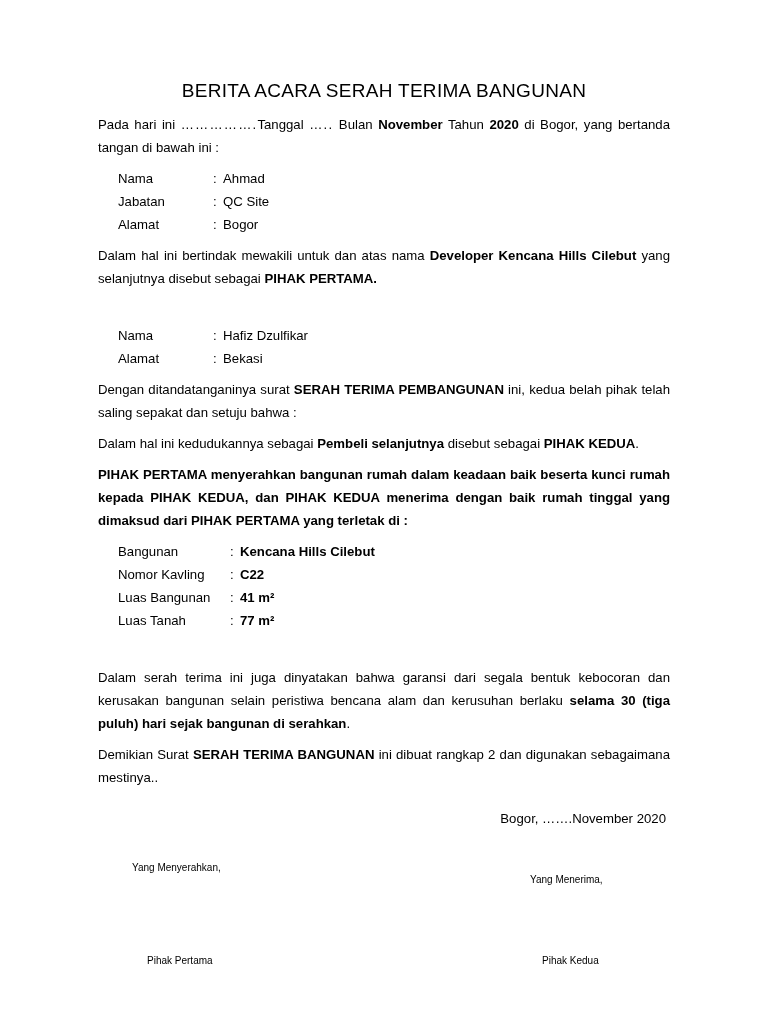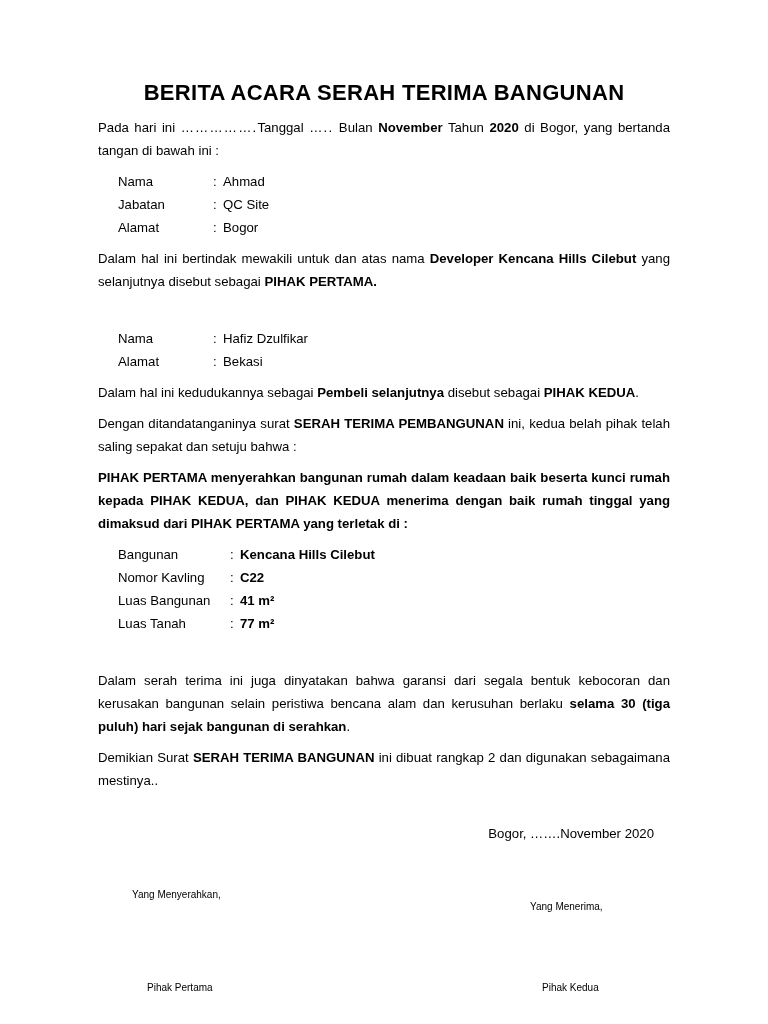--- a/index.html
+++ b/index.html
@@ -27,8 +27,8 @@
     width: 588px;
   }
   .doc-title {
-    font-size: 22px;
-    font-weight: bold;
+    font-size: 19px;
+    font-weight: normal;
     text-align: center;
     letter-spacing: 0.3px;
     margin: 0 0 10px 0;

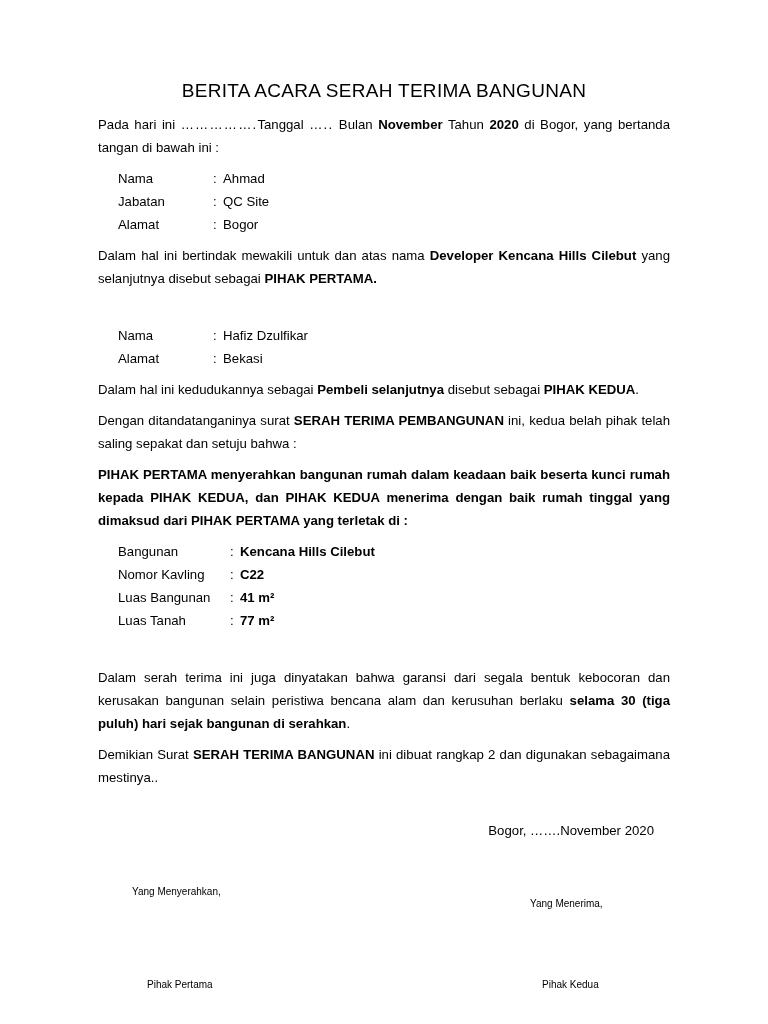--- a/index.html
+++ b/index.html
@@ -147,9 +147,9 @@
       </li>
     </ul>
 
+    <p class="body-text"><span>Dengan ditandatanganinya surat </span><b>SERAH TERIMA PEMBANGUNAN</b><span> ini, kedua belah pihak telah saling sepakat dan setuju bahwa :</span></p>
+
     <p class="body-text"><span>Dalam hal ini kedudukannya   sebagai </span><b>Pembeli selanjutnya</b><span> disebut sebagai </span><b>PIHAK KEDUA</b><span>.</span></p>
-
-    <p class="body-text"><span>Dengan ditandatanganinya surat </span><b>SERAH TERIMA PEMBANGUNAN</b><span> ini, kedua belah pihak telah saling sepakat dan setuju bahwa :</span></p>
 
     <p class="body-text b">PIHAK PERTAMA menyerahkan bangunan rumah dalam keadaan baik beserta kunci rumah kepada PIHAK KEDUA, dan PIHAK KEDUA menerima dengan baik rumah tinggal yang dimaksud dari PIHAK PERTAMA yang terletak di :</p>
 

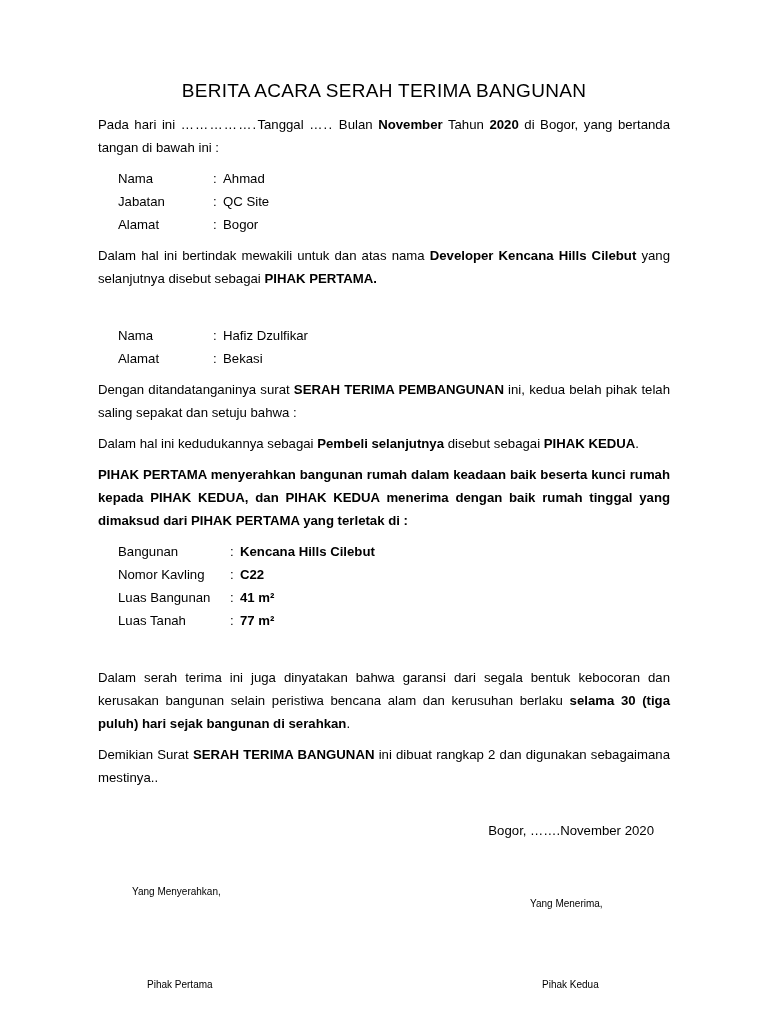--- a/index.html
+++ b/index.html
@@ -86,7 +86,7 @@
   .date-line {
     font-size: 13.2px;
     line-height: 23px;
-    margin: 12px;
+    margin: 0;
     text-align: right;
     padding-right: 12px;
   }

